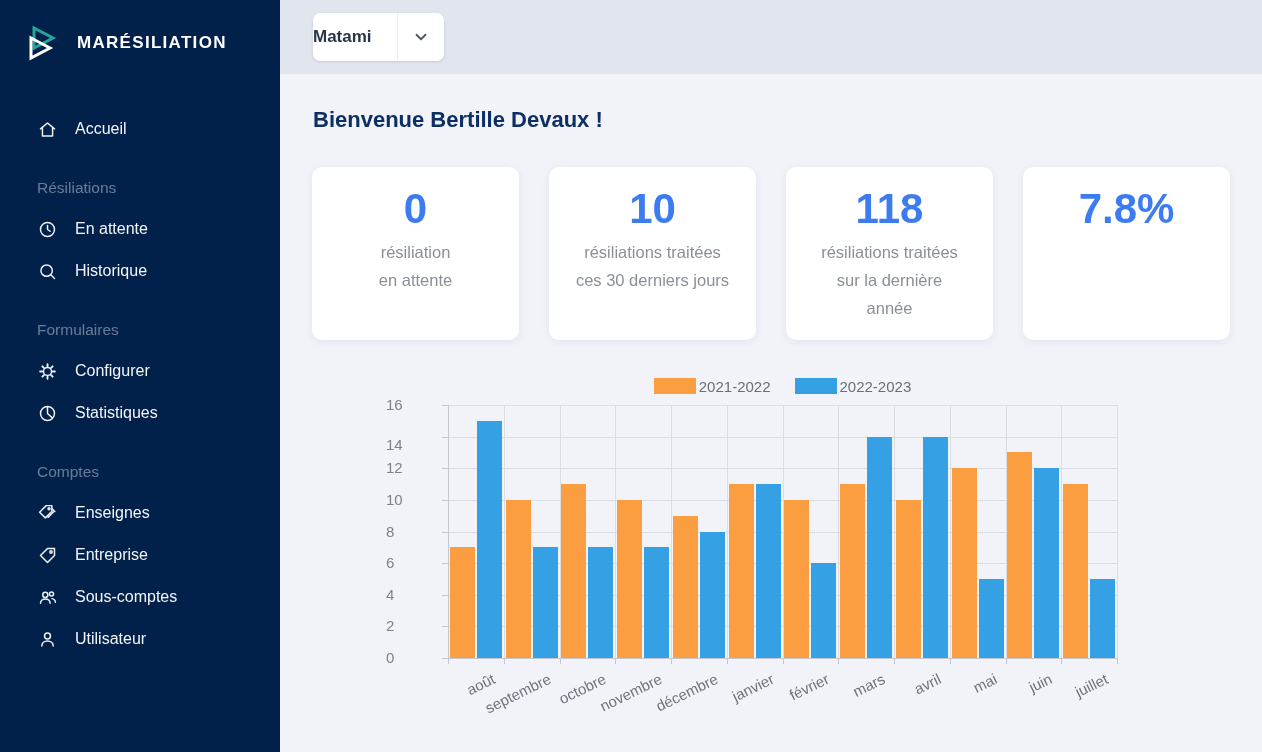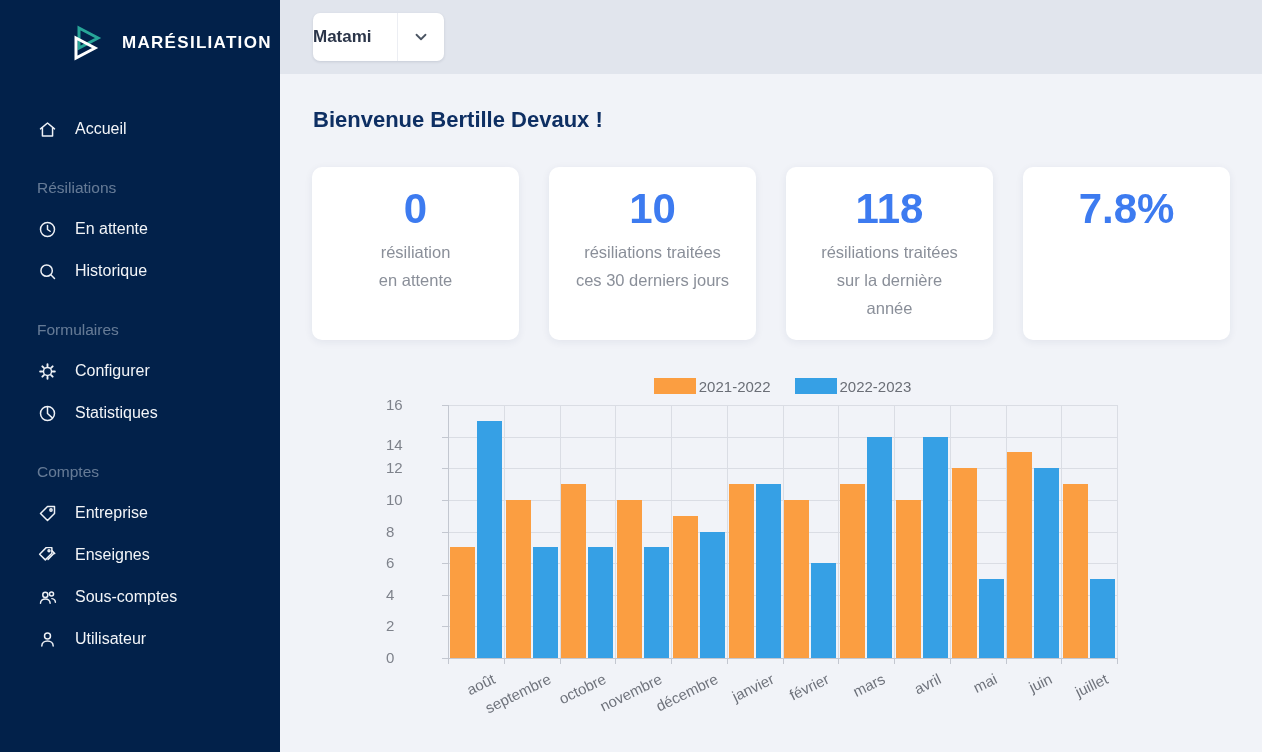--- a/index.html
+++ b/index.html
@@ -8,7 +8,7 @@
 
   
   .sidebar { position:absolute; left:0; top:0; width:280px; height:752px; background:var(--sidebar-bg,#02214a); }
-  .brand { display:flex; align-items:center; gap:15px; padding:14px 0 0 30px; height:72px; cursor:pointer;margin-left:37px; }
+  .brand { display:flex; align-items:center; gap:15px; padding:14px 0 0 22px; height:72px; cursor:pointer; }
   .brand-name { color:#ffffff; font-weight:700; font-size:17px; letter-spacing:1.3px; }
   .nav { margin-top:36px; }
   .nav-item { display:flex; align-items:center; gap:17px; height:42px; padding-left:37px; color:#f3f5f8; font-size:16px; cursor:pointer; }

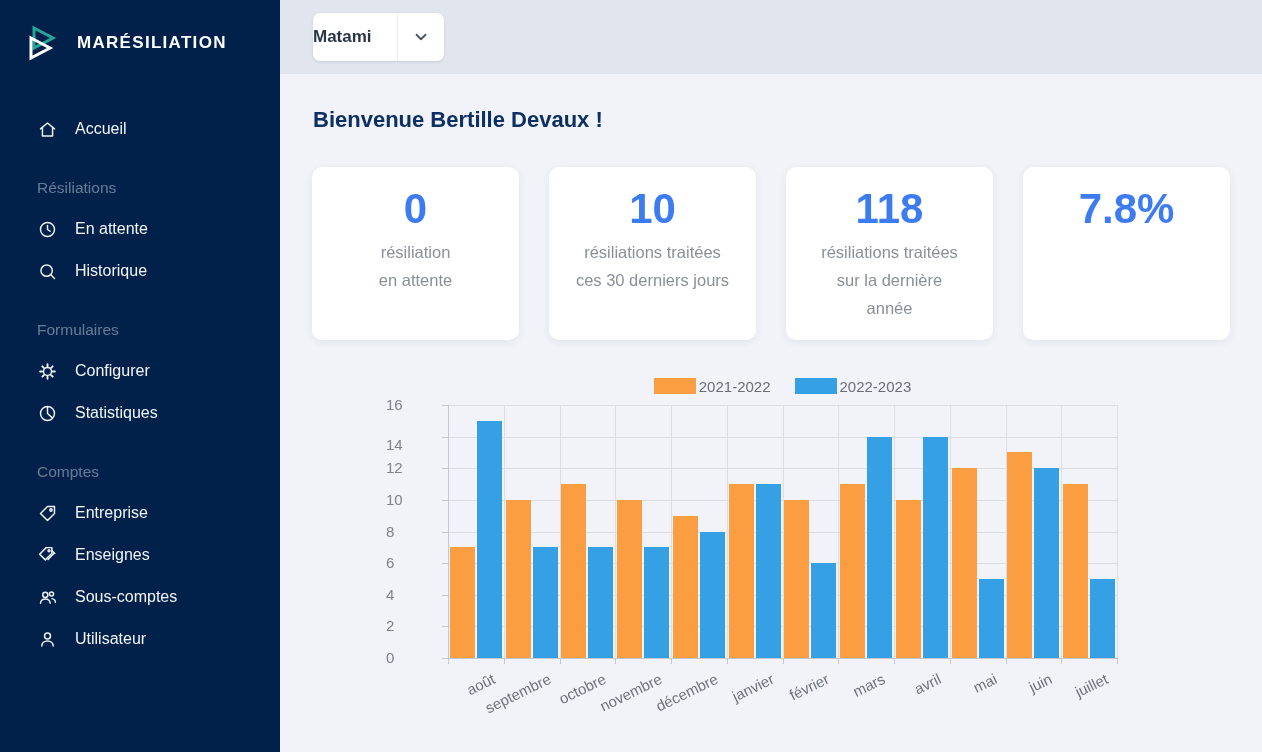--- a/index.html
+++ b/index.html
@@ -112,21 +112,21 @@
     <div class="nav-item">
       <span class="icn">
         <svg class="sic" viewBox="0 0 24 24">
-            <path d="M4 12 L12 4 H20 V12 L12 20 Z"></path>
-            <circle cx="16" cy="8" r="1.3"></circle>
-          </svg>
-      </span>
-      <span>Entreprise</span>
-    </div>
-    <div class="nav-item">
-      <span class="icn">
-        <svg class="sic" viewBox="0 0 24 24">
             <path d="M3 10.5 L10.5 3 H17 V9.5 L9.5 17 Z"></path>
             <circle cx="13.7" cy="6.5" r="1.1"></circle>
             <path d="M19.8 9.2 L12.6 16.4 M17.3 6.7 l3 3"></path>
           </svg>
       </span>
       <span>Enseignes</span>
+    </div>
+    <div class="nav-item">
+      <span class="icn">
+        <svg class="sic" viewBox="0 0 24 24">
+            <path d="M4 12 L12 4 H20 V12 L12 20 Z"></path>
+            <circle cx="16" cy="8" r="1.3"></circle>
+          </svg>
+      </span>
+      <span>Entreprise</span>
     </div>
     <div class="nav-item">
       <span class="icn">

